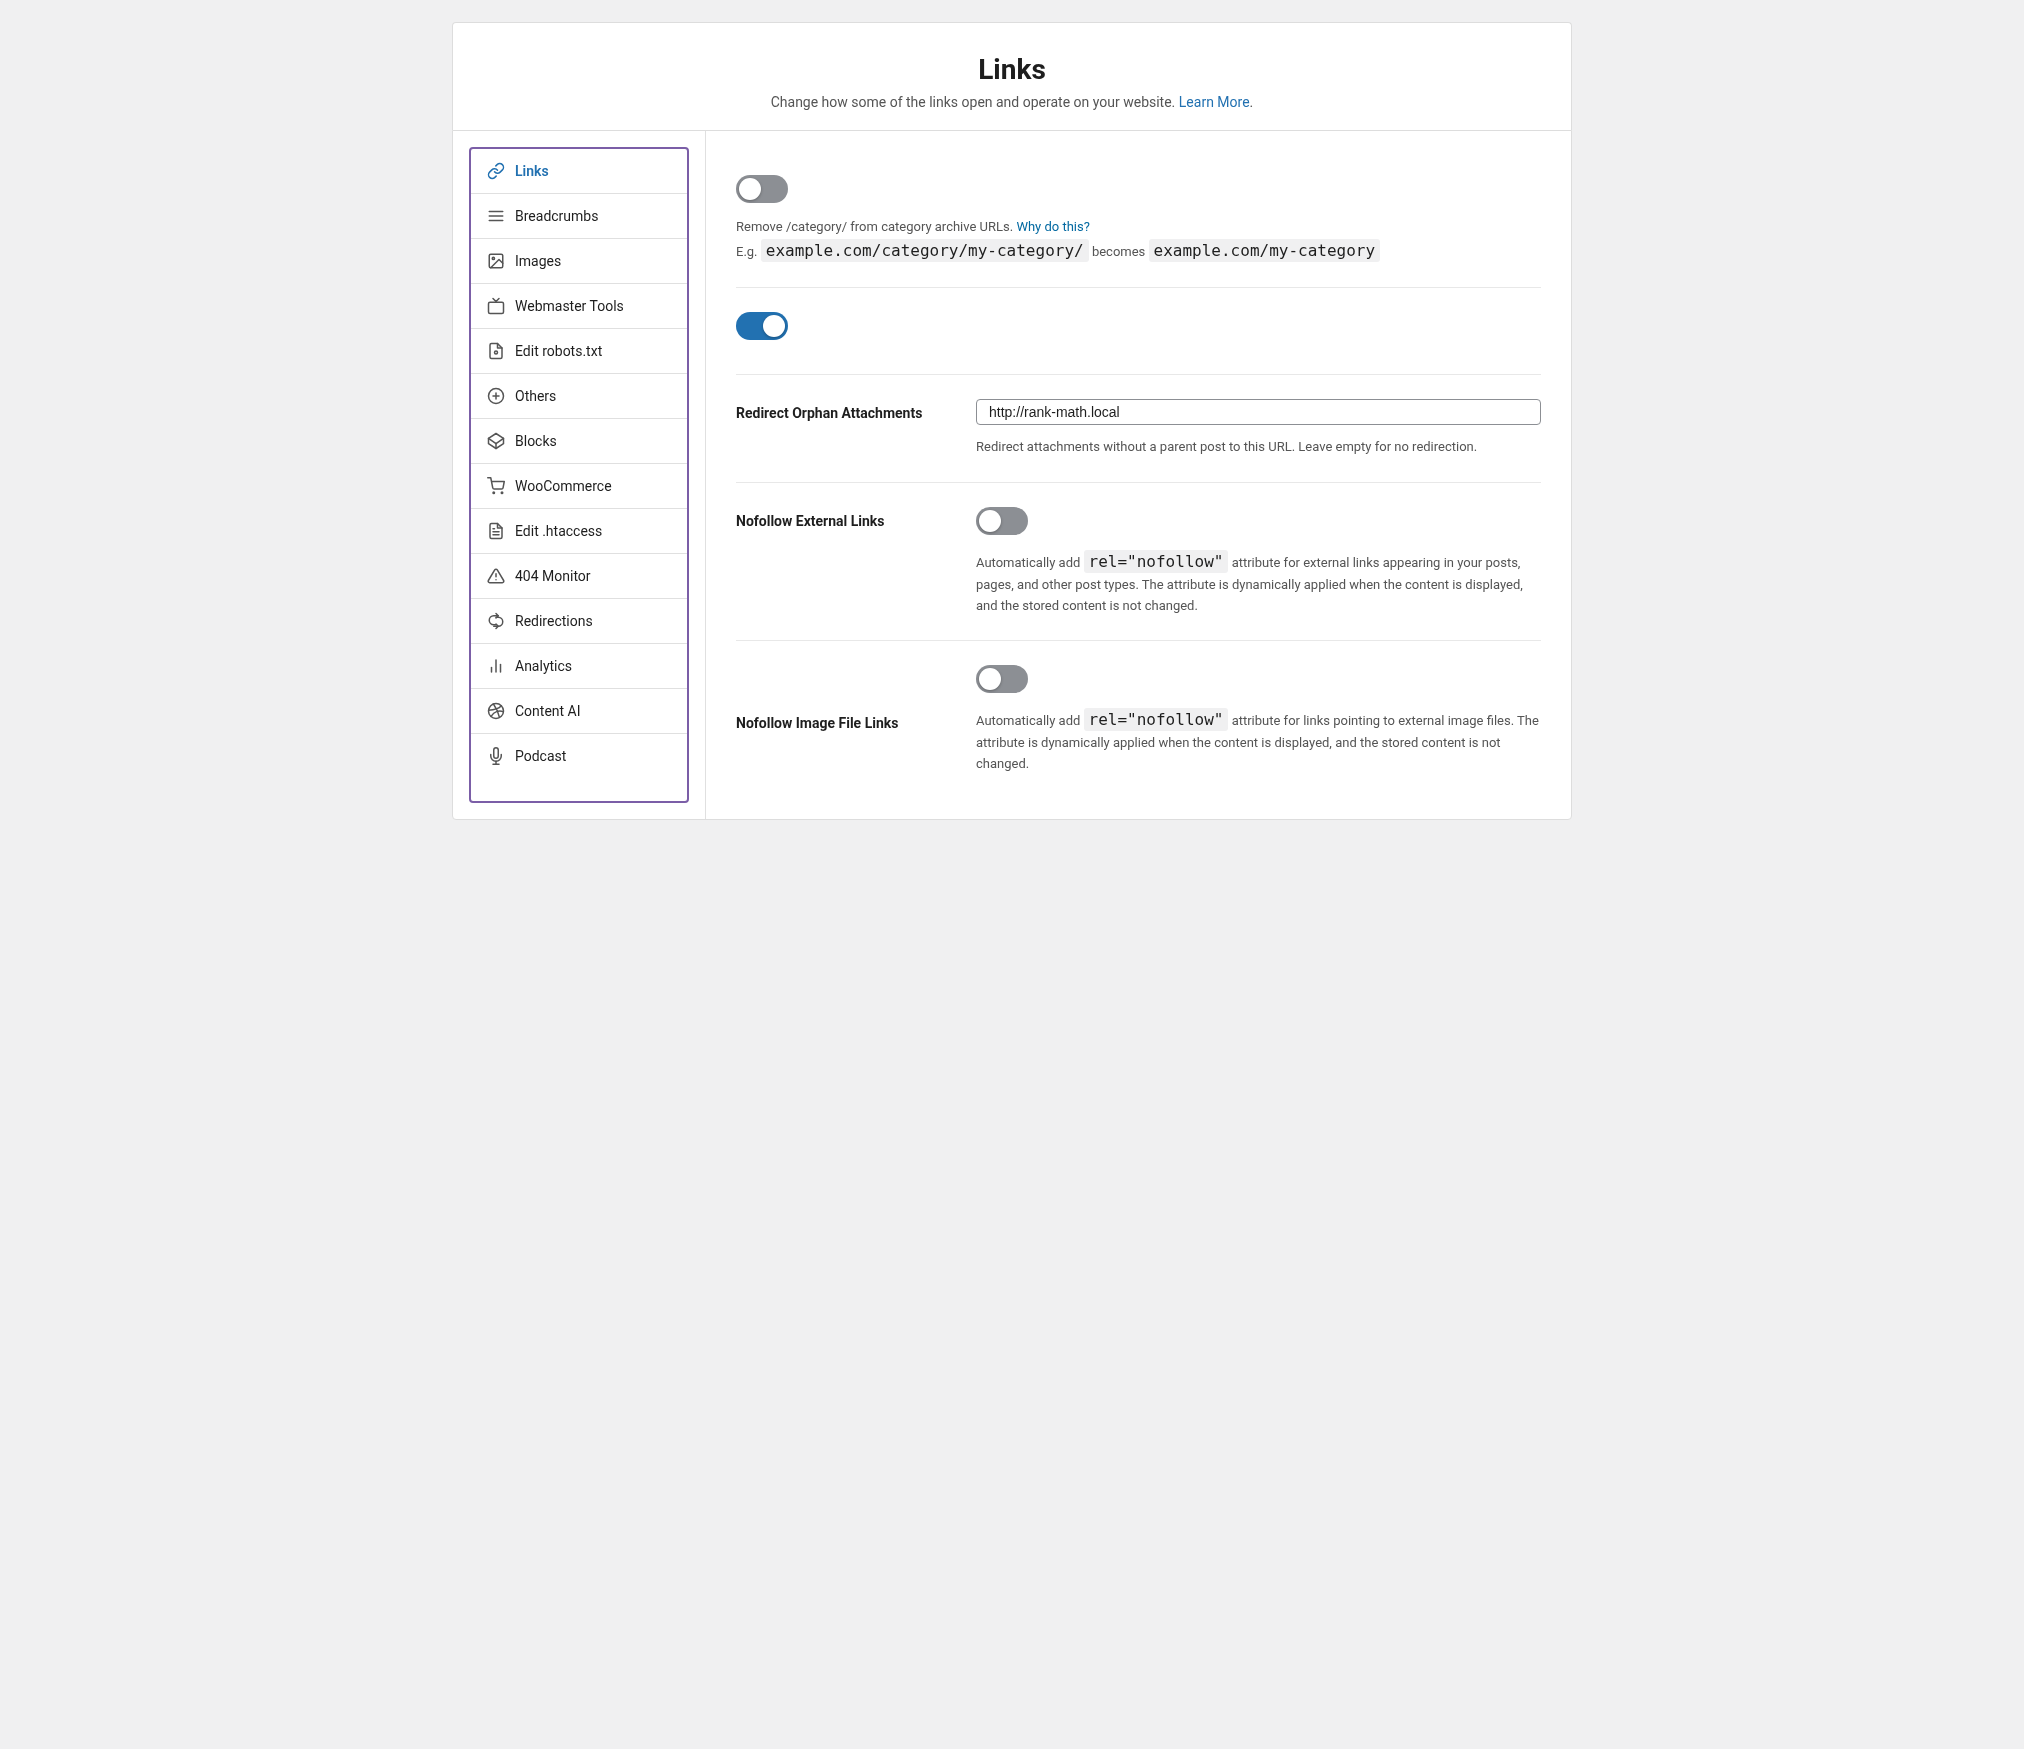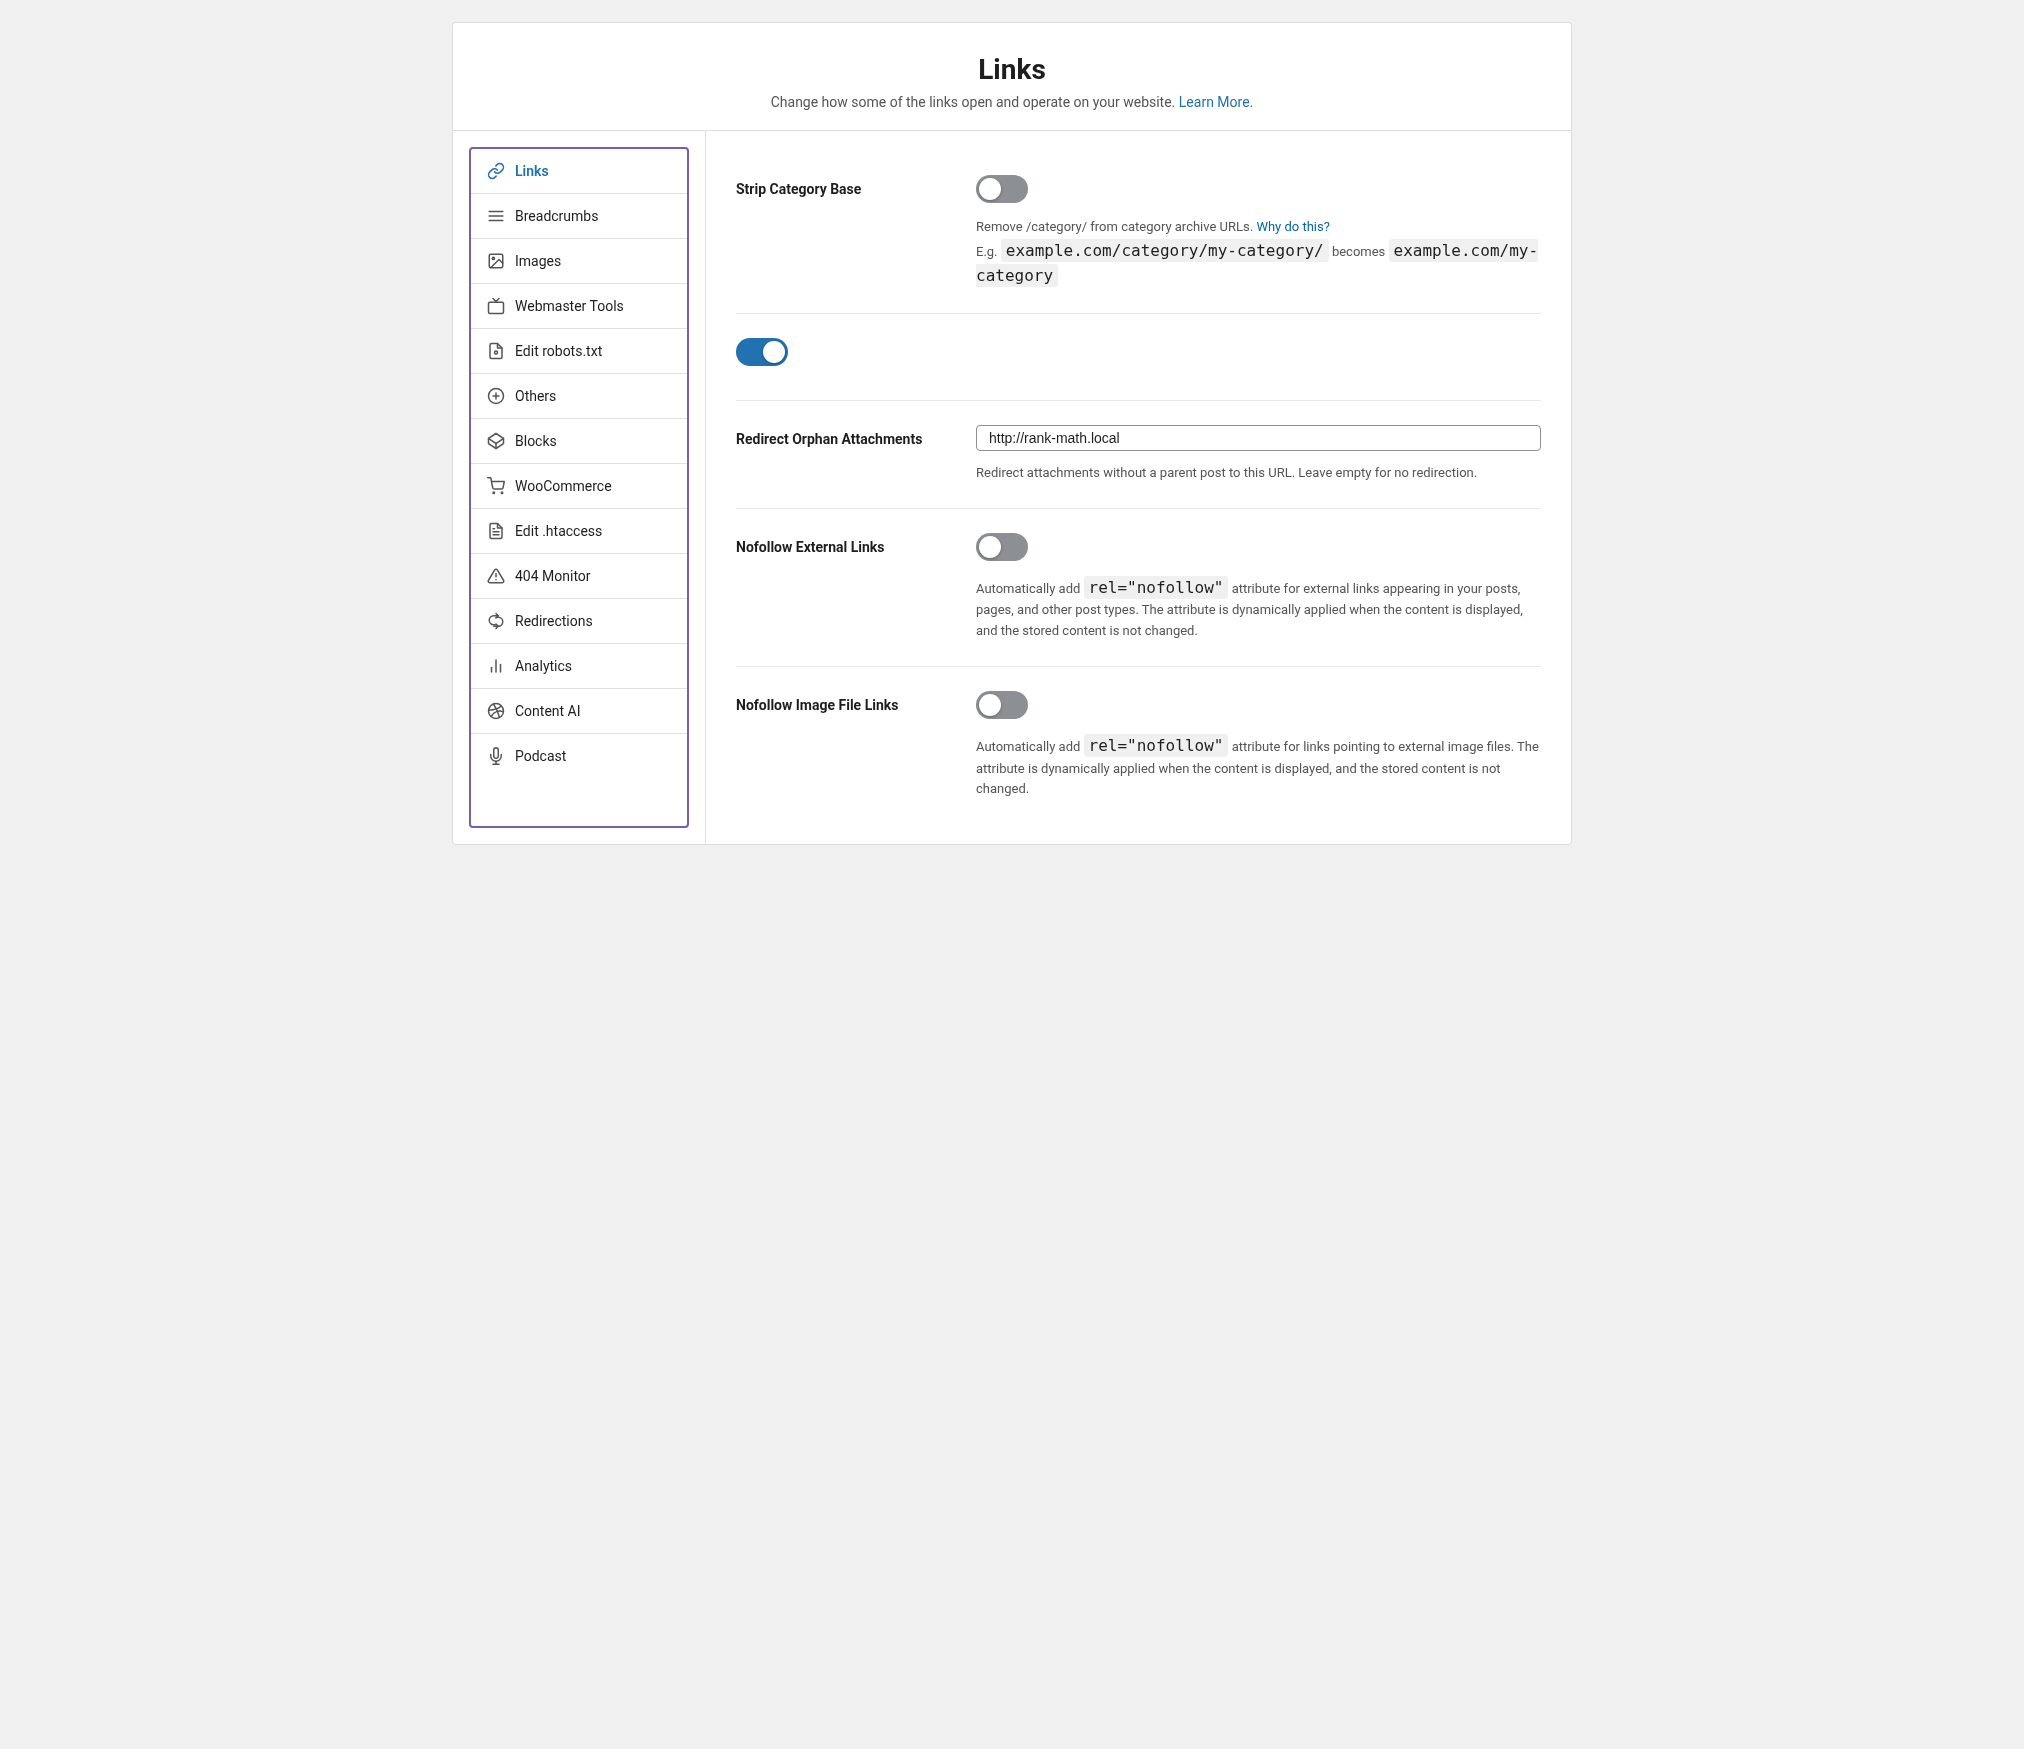--- a/index.html
+++ b/index.html
@@ -349,7 +349,6 @@
     <main class="main-content">
 
       <div class="setting-row">
-        <div class="setting-label">Strip Category Base</div>
         <div class="setting-control">
           <div class="toggle-wrapper">
             <label class="toggle">

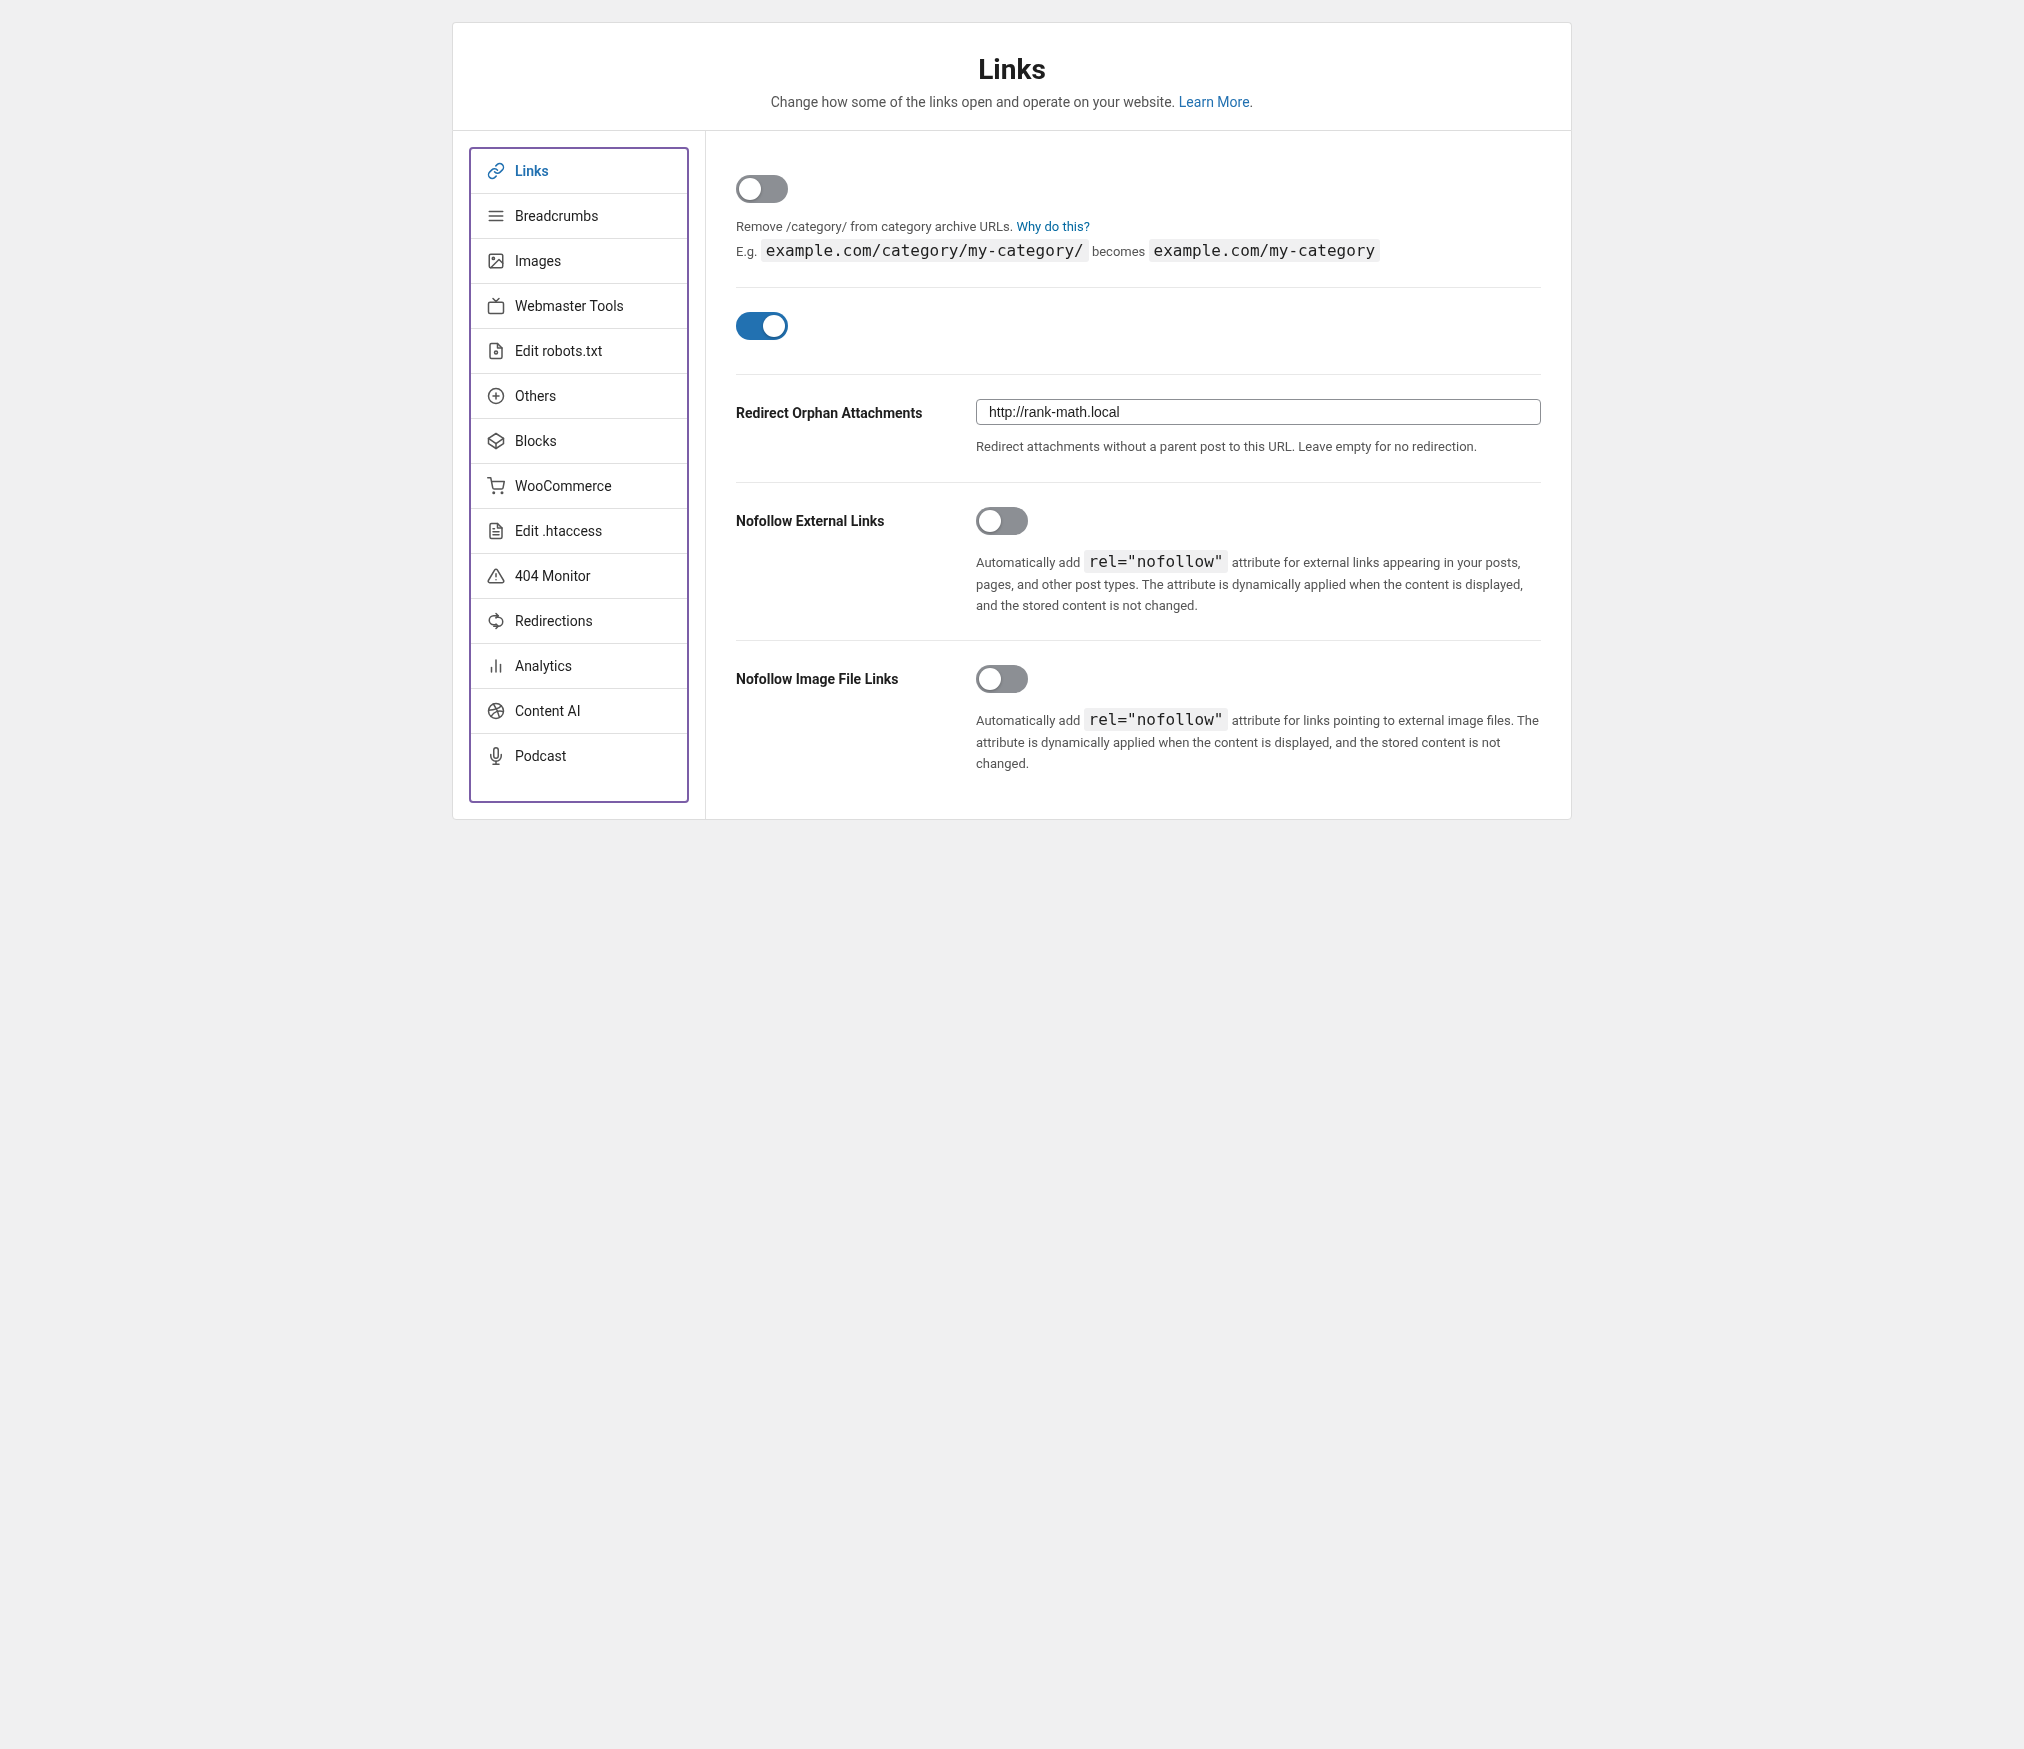--- a/index.html
+++ b/index.html
@@ -95,7 +95,7 @@
       border-bottom: 1px solid #e8e8e8;
       gap: 40px;
     }
-    .setting-row:last-child { border-bottom: none; }
+    .setting-row:last-child { border-bottom: none; align-items: center; }
 
     .setting-label {
       width: 200px;

